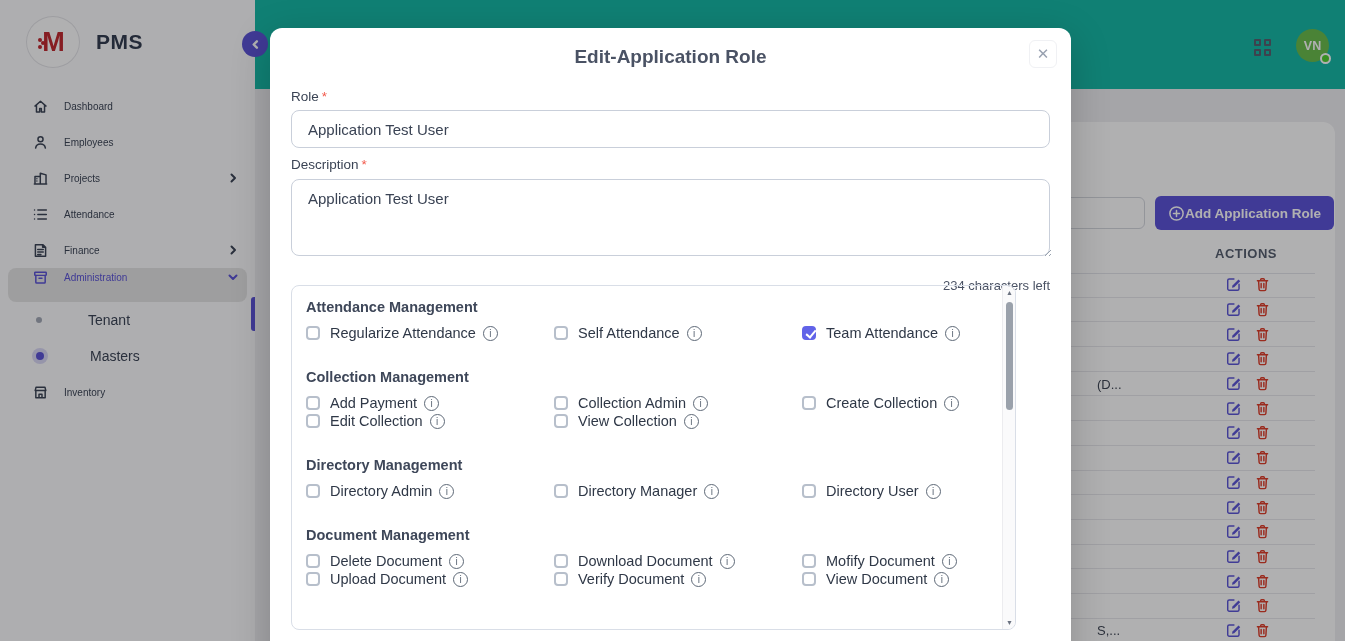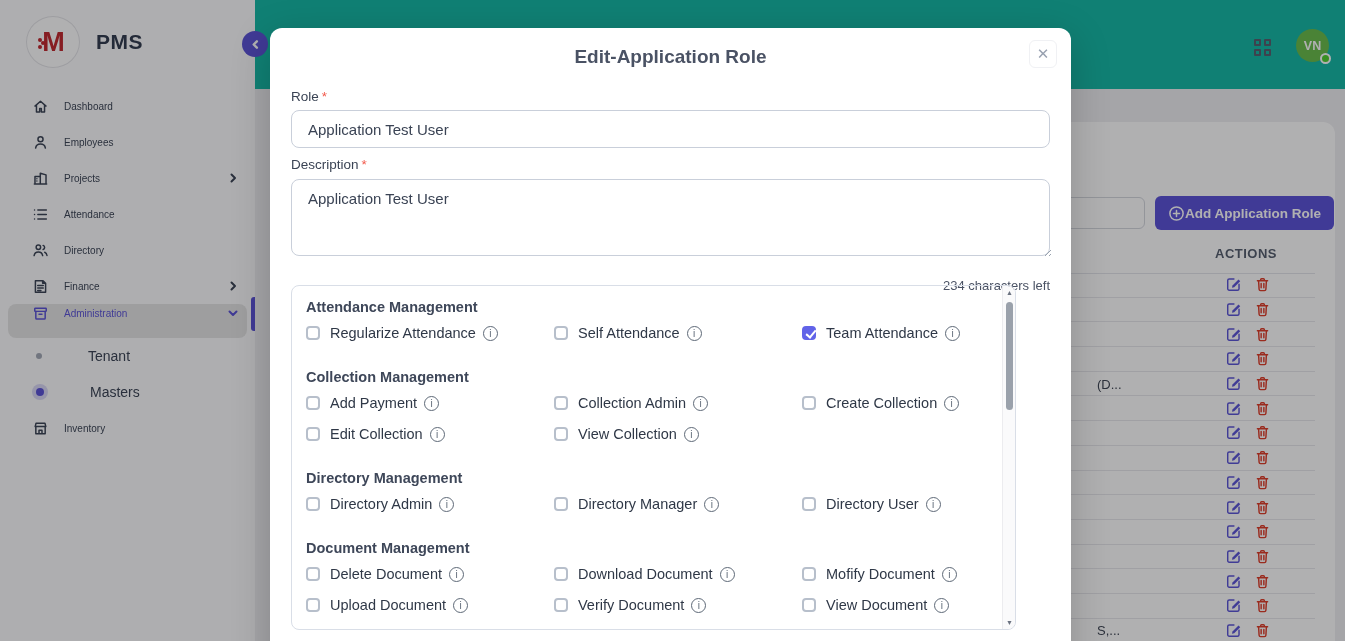--- a/index.html
+++ b/index.html
@@ -150,15 +150,6 @@
       <div class="nav-item">
         <span class="nicon">
             <svg viewBox="0 0 16 16">
-              <circle cx="6" cy="5" r="2.1"></circle>
-              <path d="M2 12.8c.3-2.2 1.9-3.4 4-3.4s3.7 1.2 4 3.4M10.5 3.2a2 2 0 0 1 0 3.8M12 9.7c1.2.5 1.9 1.5 2.1 3"></path>
-            </svg>
-          </span>
-        <span>Directory</span>
-      </div>
-      <div class="nav-item">
-        <span class="nicon">
-            <svg viewBox="0 0 16 16">
               <path d="M3.2 2.6h7.2l2.4 2.4v8.4H3.2zM10 2.8V5h2.4M5.4 7h5.2M5.4 9.4h5.2M5.4 11.8h3"></path>
             </svg>
           </span>

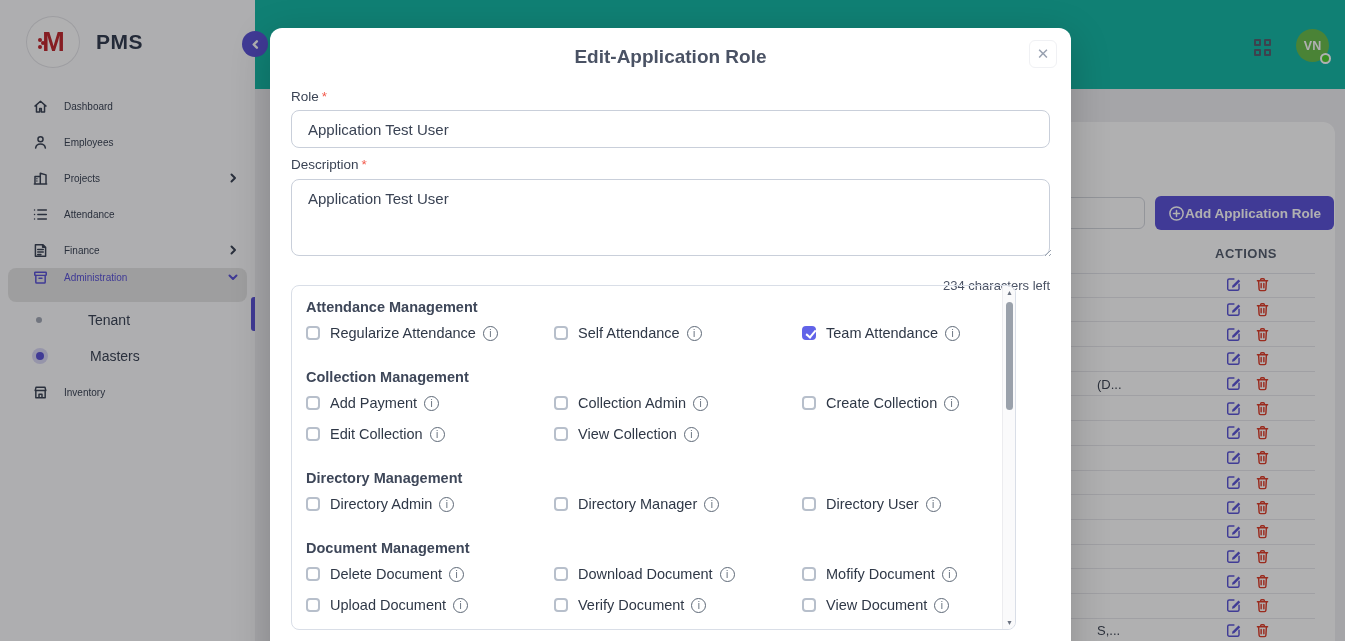--- a/index.html
+++ b/index.html
@@ -79,7 +79,7 @@
               padding:12px 40px 12px 14px; overflow:hidden; }
   .perm-title { font-size:14.5px; font-weight:600; color:#3E4759; line-height:18px; margin-top:26px; margin-bottom:8px; }
   .perm-title:first-child { margin-top:0; }
-  .perm-grid { display:grid; grid-template-columns:248px 248px 1fr; row-gap:13px; }
+  .perm-grid { display:grid; grid-template-columns:248px 248px 1fr; }
   .perm-item { display:flex; align-items:center; height:18px; cursor:pointer; }
   .cb { width:14px; height:14px; border:2px solid #B7BFCB; border-radius:4px; flex:none; position:relative; background:#fff; }
   .cb.checked { background:#6163E8; border-color:#6163E8; }

